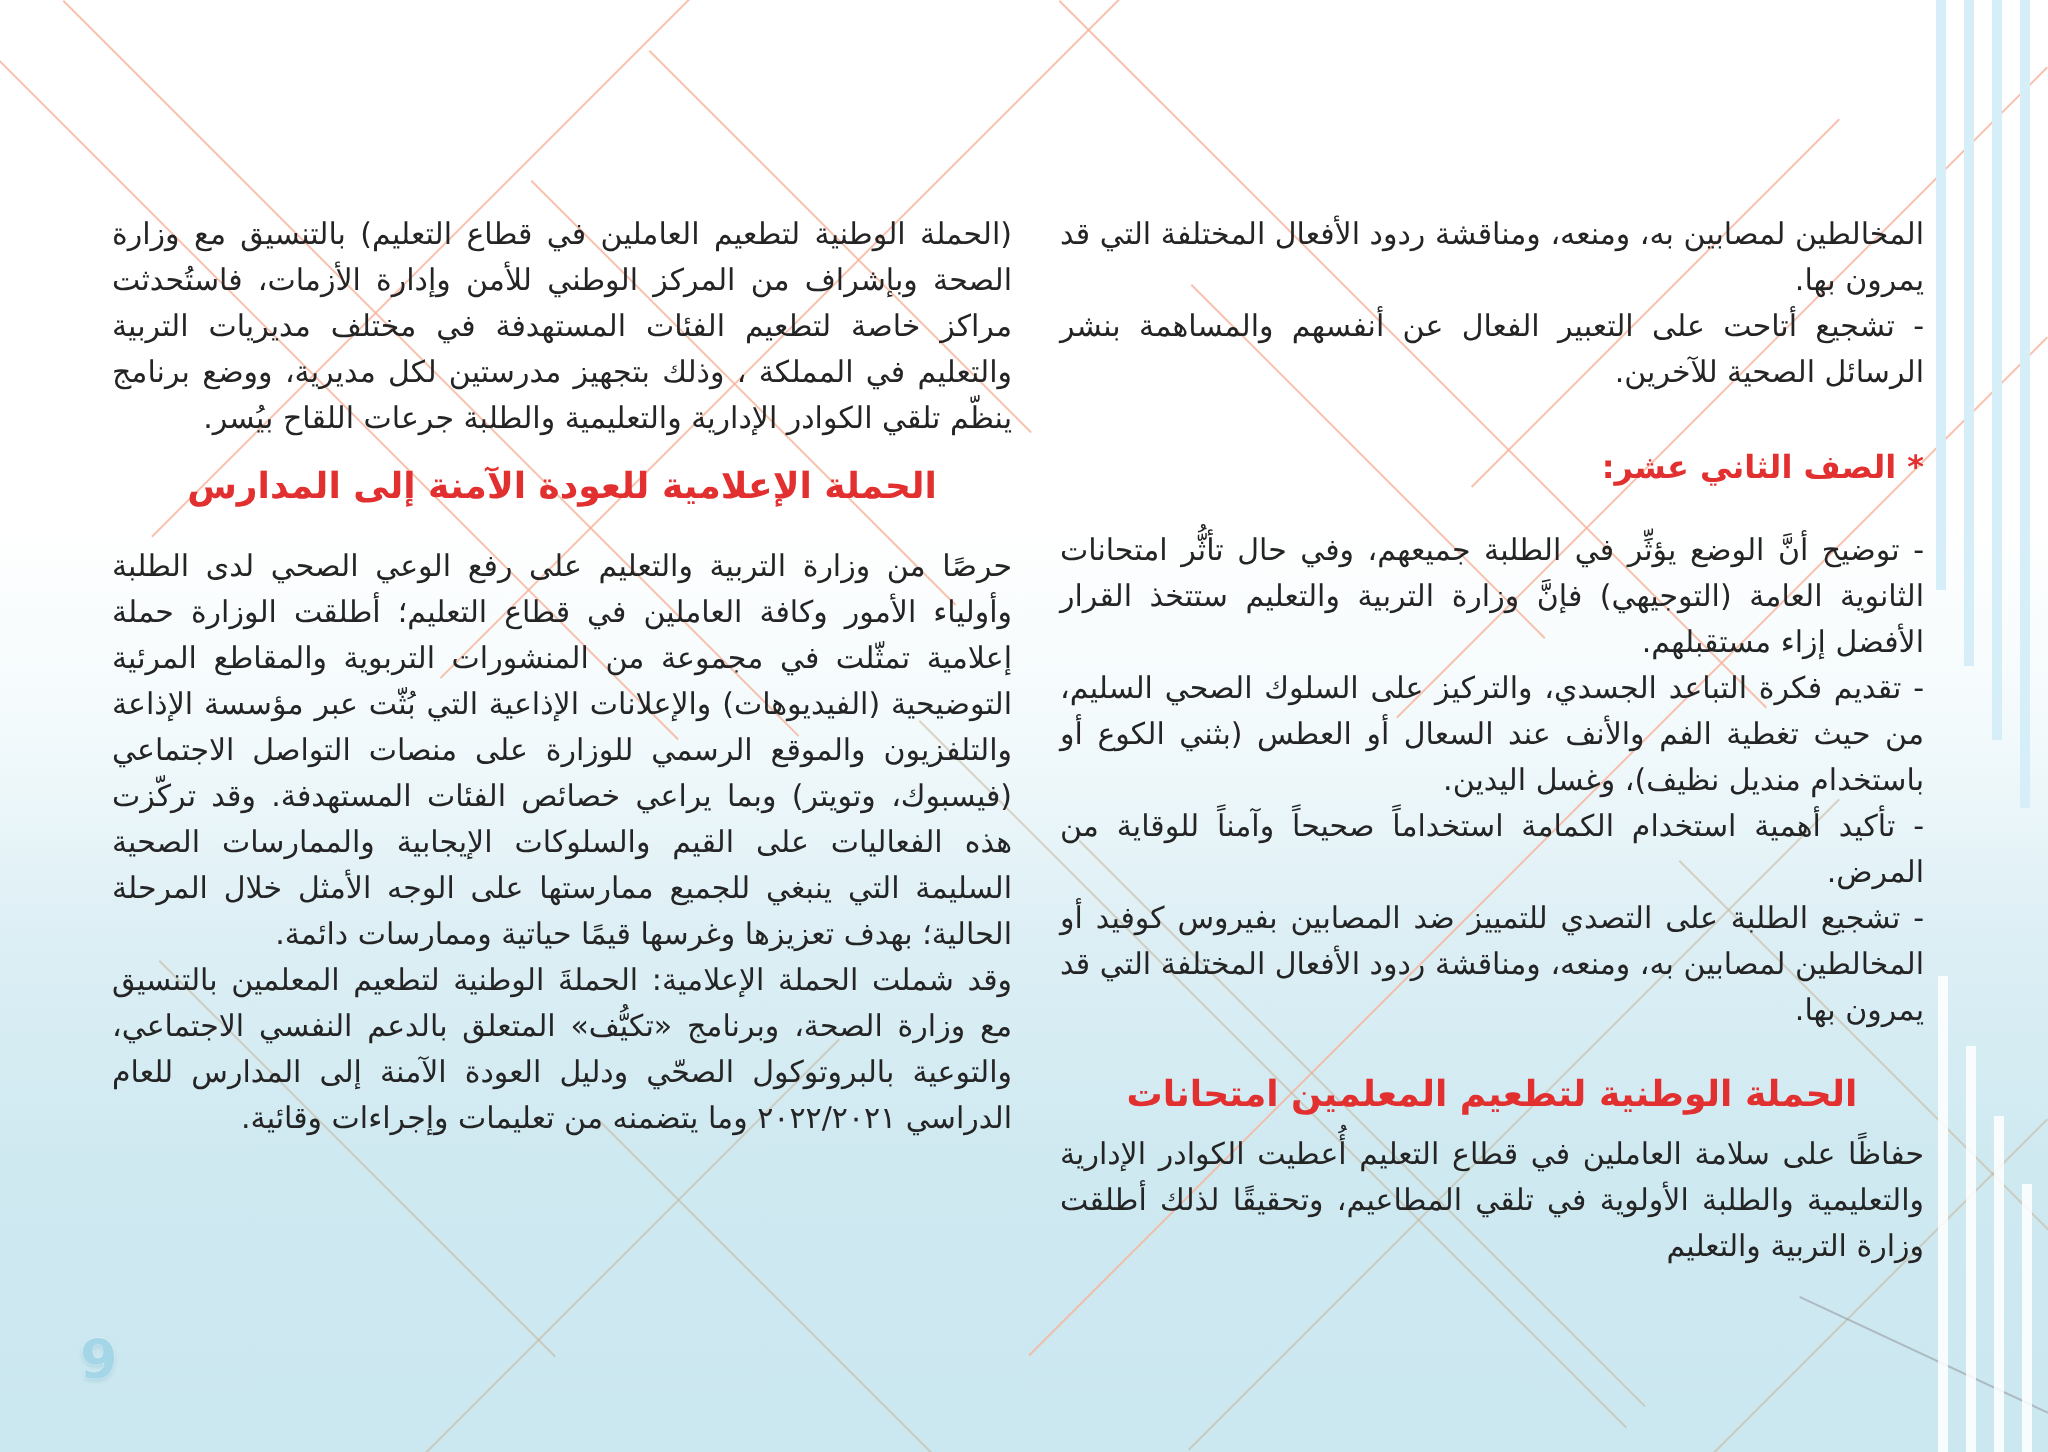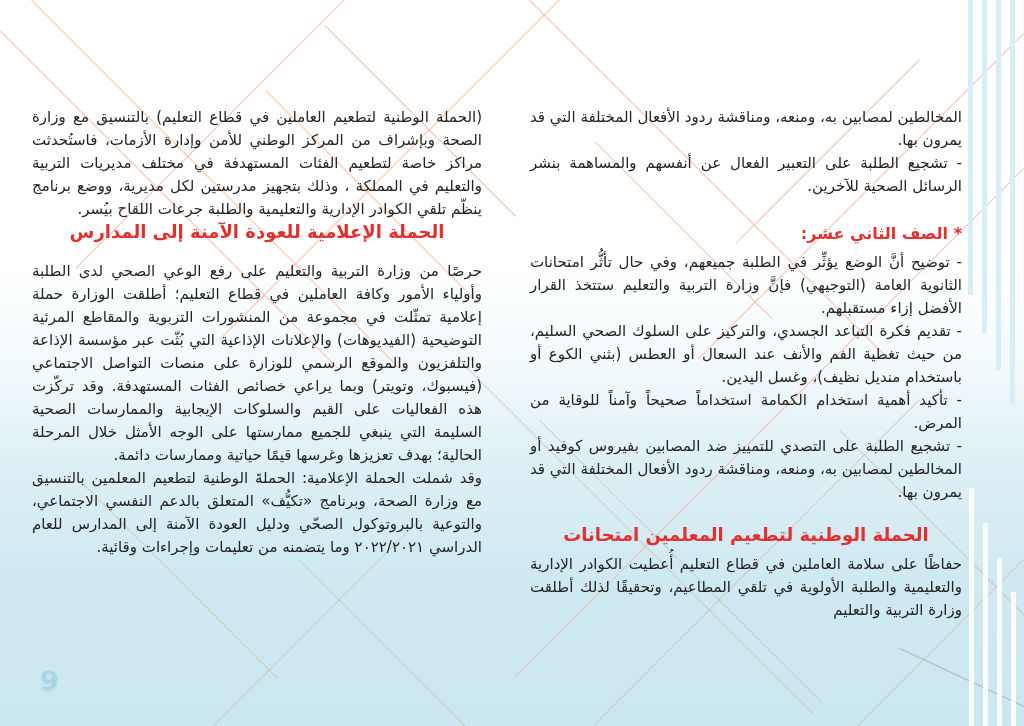--- a/index.html
+++ b/index.html
@@ -52,7 +52,7 @@
   .col{position:absolute;top:106px;direction:rtl;color:#242424;}
   .col p{margin:0;font-size:15px;line-height:23px;text-align:justify;}
   .col-right{left:530px;width:432px;}
-  .col-left{left:32px;width:450px;}
+  .col-left{left:56px;width:450px;}
   .intro2{margin-bottom:0;}
   .subhead{color:#e22f2f;font-weight:bold;font-size:16px;margin:26px 0 8px;text-align:right;}
   .heading{color:#e22f2f;font-weight:bold;font-size:18px;text-align:center;}

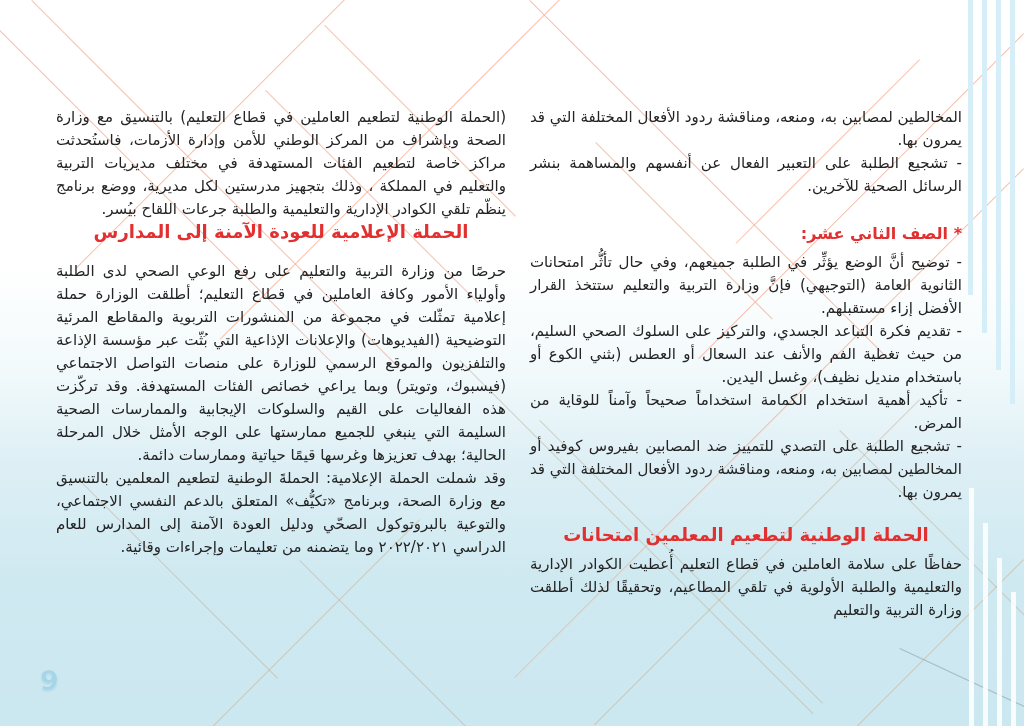--- a/index.html
+++ b/index.html
@@ -102,7 +102,7 @@
 
   <section class="col col-right">
     <p>المخالطين لمصابين به، ومنعه، ومناقشة ردود الأفعال المختلفة التي قد يمرون بها.</p>
-    <p class="intro2">- تشجيع الطلبة على التعبير الفعال عن أنفسهم والمساهمة بنشر الرسائل الصحية للآخرين.</p>
+    <p class="intro2">- تشجيع أتاحت على التعبير الفعال عن أنفسهم والمساهمة بنشر الرسائل الصحية للآخرين.</p>
     <h3 class="subhead">* الصف الثاني عشر:</h3>
     <p>- توضيح أنَّ الوضع يؤثِّر في الطلبة جميعهم، وفي حال تأثُّر امتحانات الثانوية العامة (التوجيهي) فإنَّ وزارة التربية والتعليم ستتخذ القرار الأفضل إزاء مستقبلهم.</p>
     <p>- تقديم فكرة التباعد الجسدي، والتركيز على السلوك الصحي السليم، من حيث تغطية الفم والأنف عند السعال أو العطس (بثني الكوع أو باستخدام منديل نظيف)، وغسل اليدين.</p>

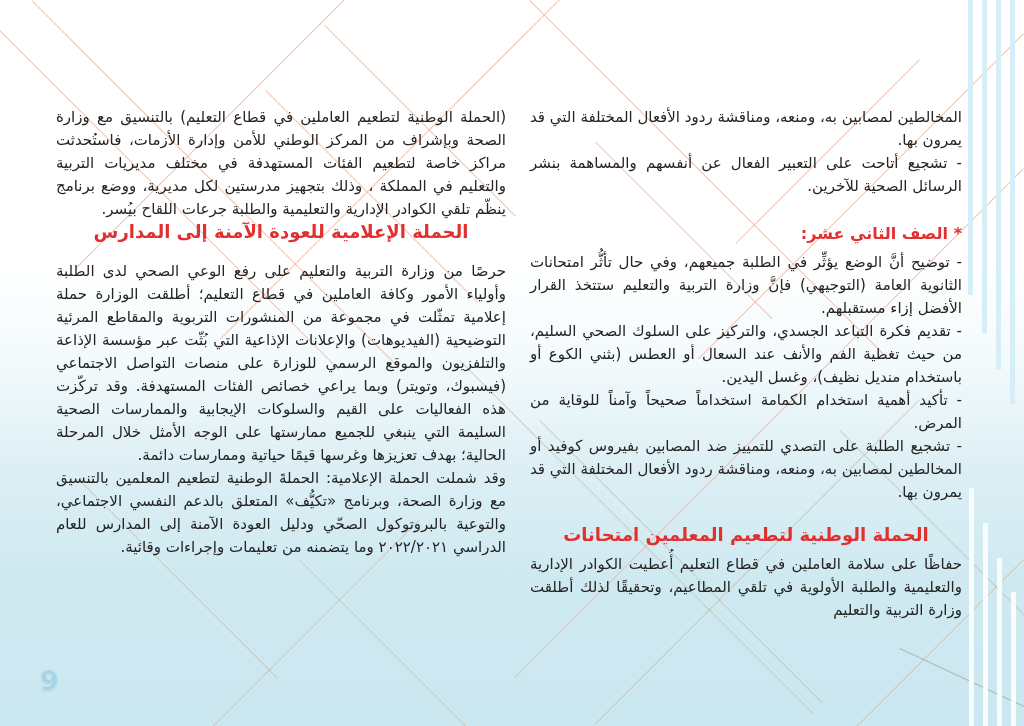--- a/index.html
+++ b/index.html
@@ -57,7 +57,7 @@
   .subhead{color:#e22f2f;font-weight:bold;font-size:16px;margin:26px 0 8px;text-align:right;}
   .heading{color:#e22f2f;font-weight:bold;font-size:18px;text-align:center;}
   .heading.campaign{margin:20px 0 8px;}
-  .heading.media{margin:0 0 18px;}
+  .heading.media{margin:12px 0 18px;}
   .gap-after{margin-bottom:14px !important;}
   .page-number{
     position:absolute;left:40px;bottom:30px;

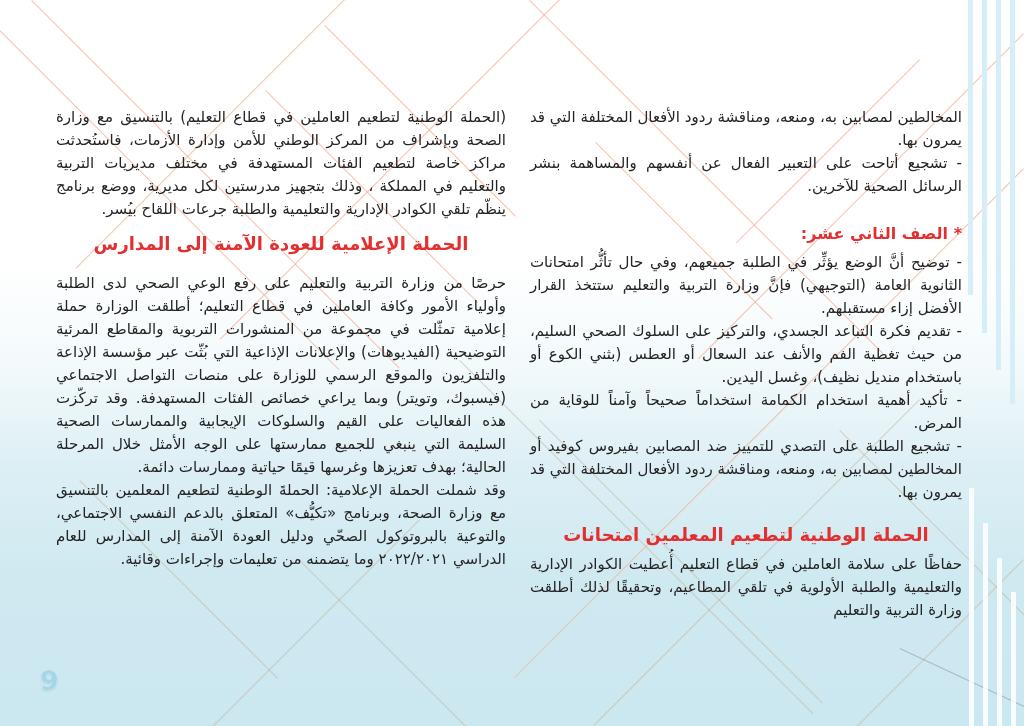--- a/index.html
+++ b/index.html
@@ -54,7 +54,7 @@
   .col-right{left:530px;width:432px;}
   .col-left{left:56px;width:450px;}
   .intro2{margin-bottom:0;}
-  .subhead{color:#e22f2f;font-weight:bold;font-size:16px;margin:26px 0 8px;text-align:right;}
+  .subhead{color:#e22f2f;font-weight:bold;font-size:16px;margin:26px 0 21px;text-align:right;}
   .heading{color:#e22f2f;font-weight:bold;font-size:18px;text-align:center;}
   .heading.campaign{margin:20px 0 8px;}
   .heading.media{margin:12px 0 18px;}

